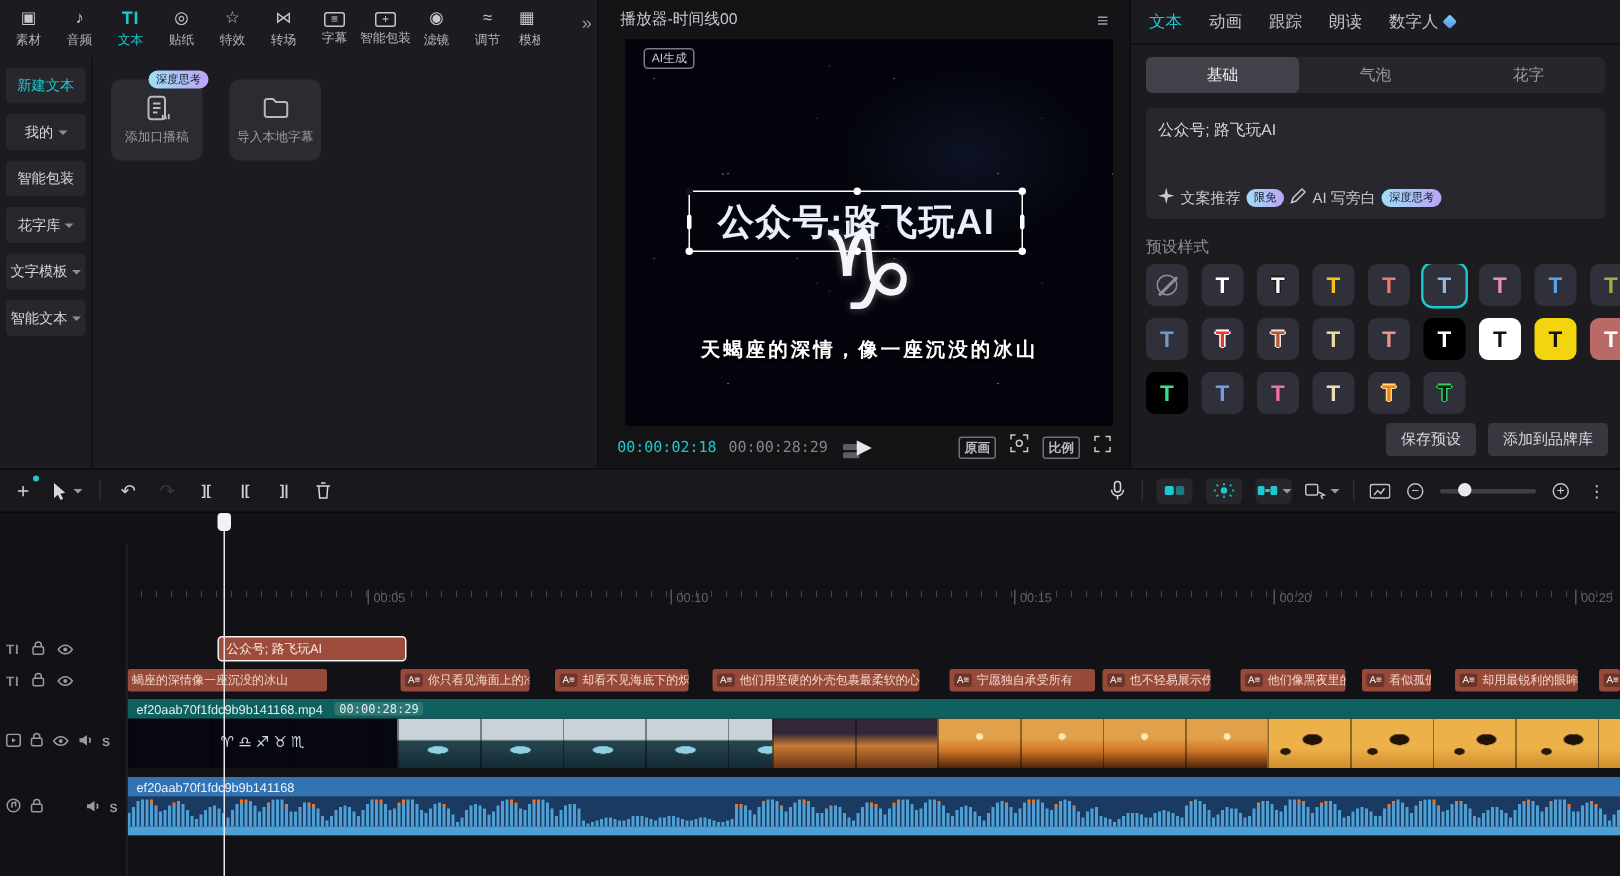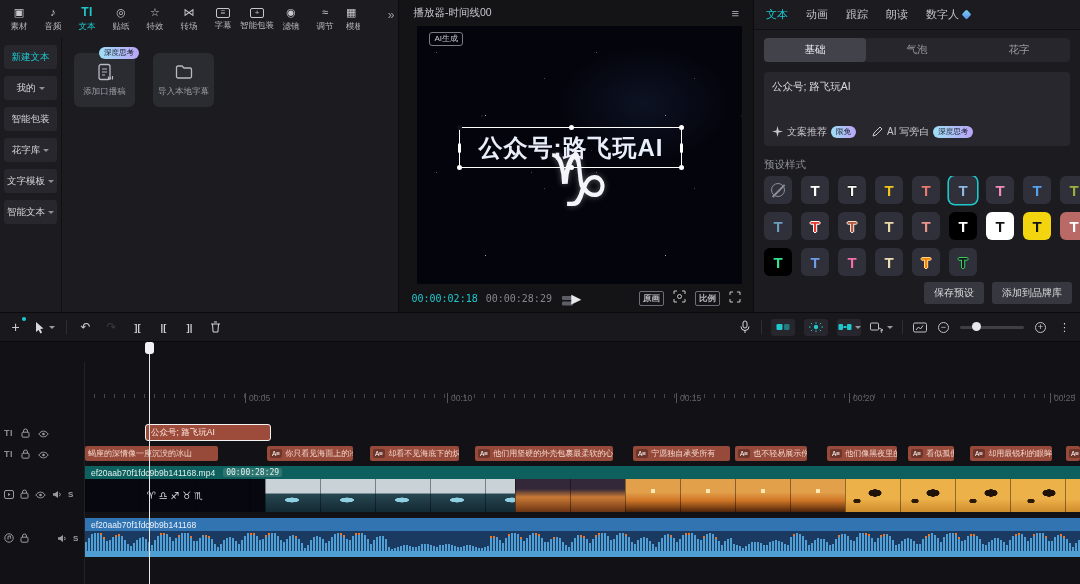--- a/index.html
+++ b/index.html
@@ -78,7 +78,7 @@
   .subtab{flex:1;display:flex;align-items:center;justify-content:center;font-size:10.5px;color:#9a9aa2;border-radius:4px;cursor:pointer;}
   .subtab.active{background:#42424b;color:#f0f0f2;}
   .textbox{margin:10px 10px 0;height:74px;background:#27272d;border-radius:4px;position:relative;padding:8px;font-size:10.5px;color:#d8d8dc;}
-  .tools{position:absolute;left:8px;bottom:7px;display:flex;align-items:center;gap:16px;margin-top:44px;}
+  .tools{position:absolute;left:8px;bottom:7px;display:flex;align-items:center;gap:4px;margin-top:44px;}
   .tool{display:flex;align-items:center;gap:4px;font-size:10px;color:#c6c6cc;cursor:pointer;}
   .preset-h{margin:12px 10px 4px;font-size:10.5px;color:#8f8f97;}
   .grid{margin-left:10px;width:316px;overflow:hidden;display:grid;grid-template-columns:repeat(9,28px);gap:8px 9px;height:100px;}

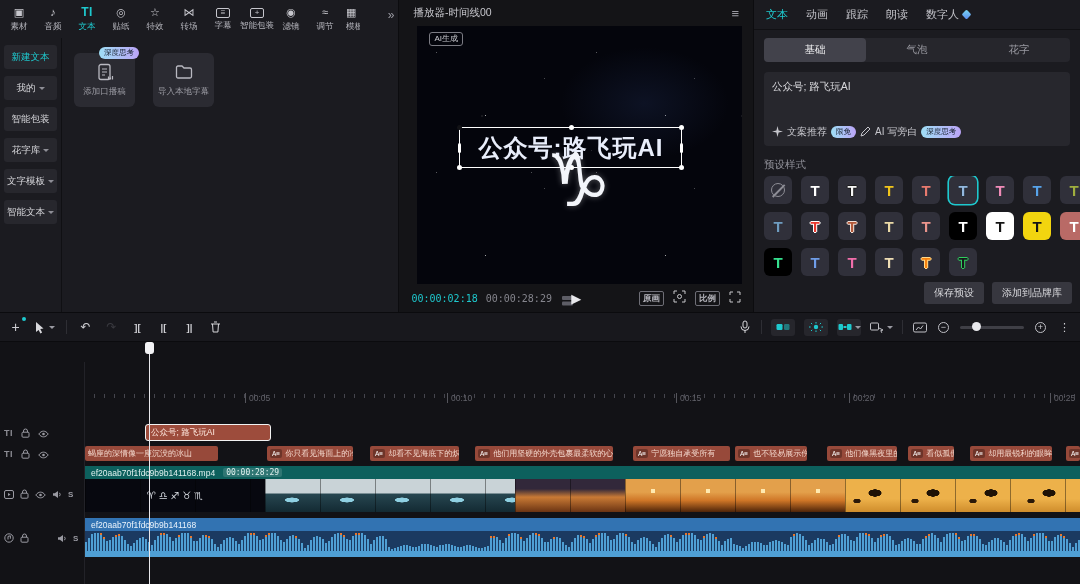--- a/index.html
+++ b/index.html
@@ -263,6 +263,7 @@
           <span class="hdl lm"></span>
           <span class="hdl rm"></span>
         </div>
+        <div class="v-sub">天蝎座的深情，像一座沉没的冰山</div>
       </div>
       <div class="controls">
         <span class="tc">00:00:02:18</span>

